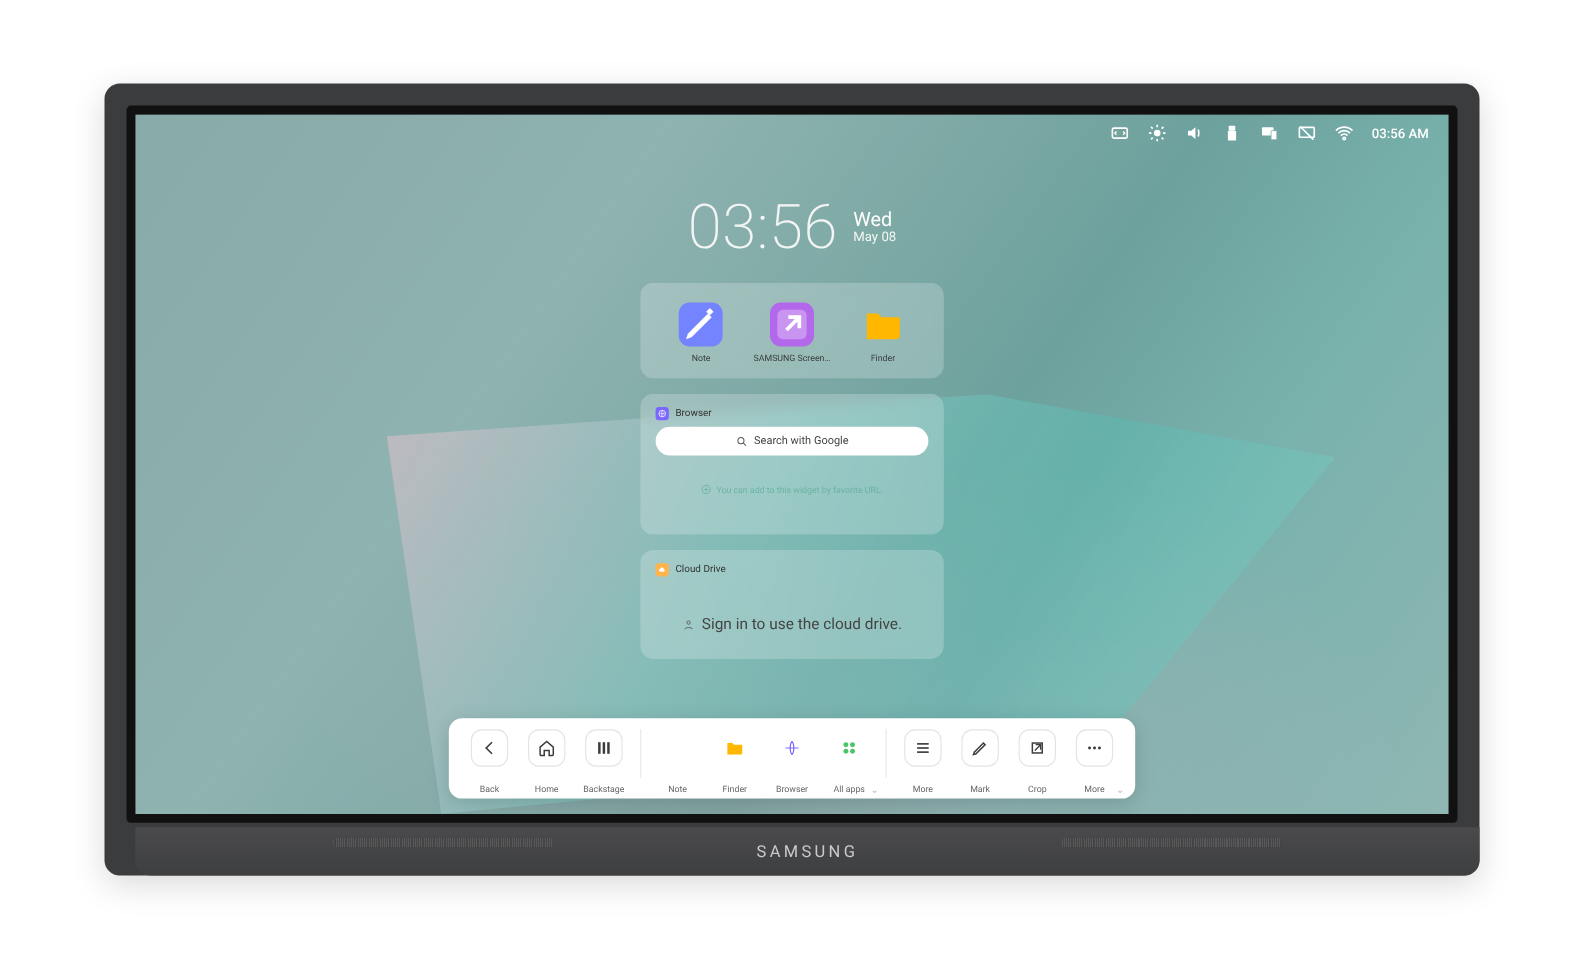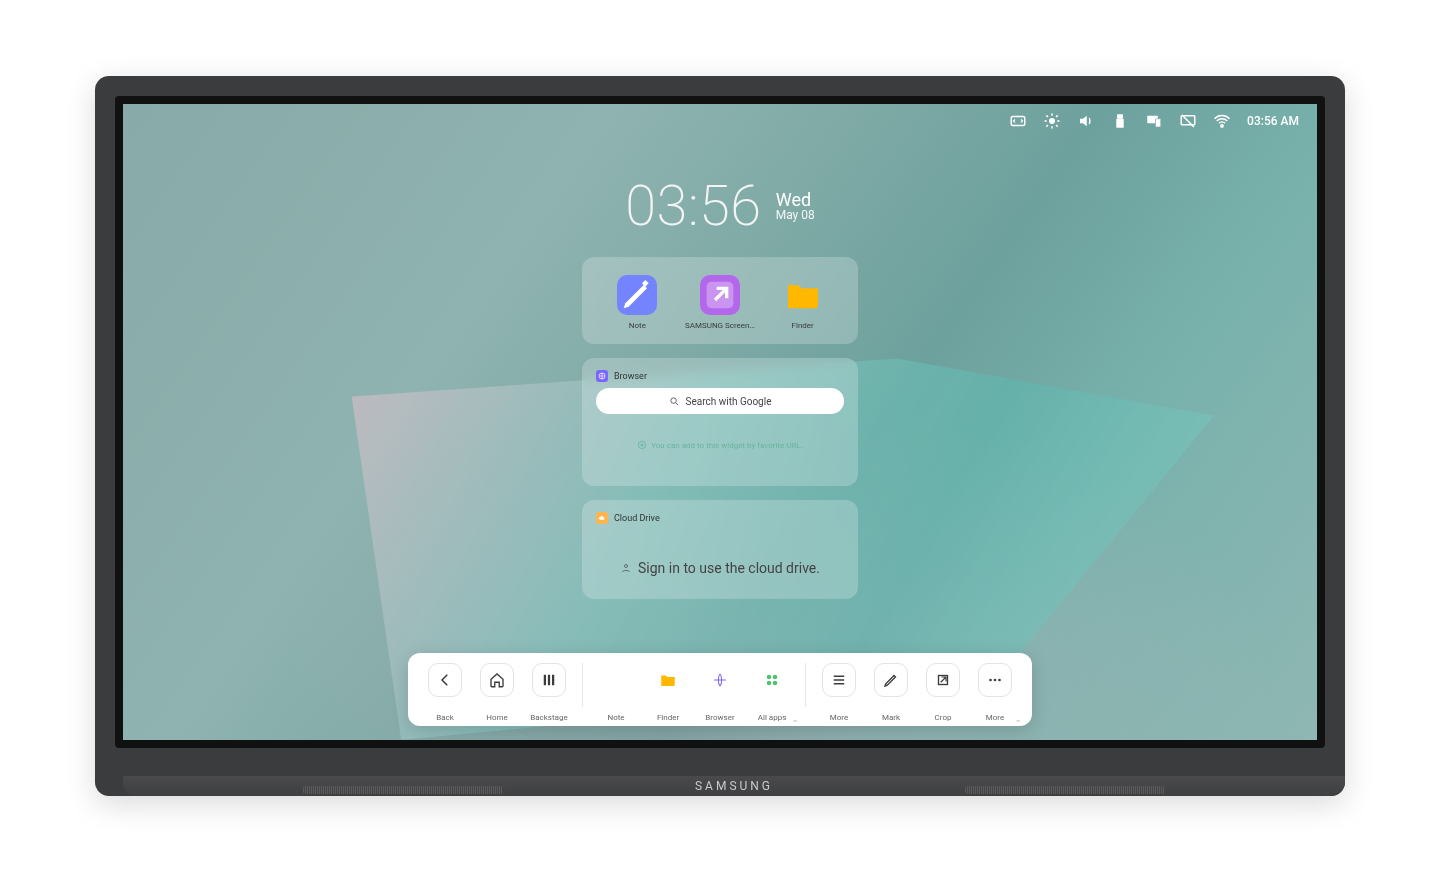--- a/index.html
+++ b/index.html
@@ -23,7 +23,7 @@
 .device-bottom-bar {
   position: absolute;
   left: 0; right: 0; bottom: 0;
-  height: 20px;
+  height: 44px;
   background: linear-gradient(#4a4a4c, #3e3f41);
   border-bottom-left-radius: 14px;
   border-bottom-right-radius: 14px;
@@ -31,7 +31,7 @@
   align-items: center;
   justify-content: center;
   color: #c9c9cc;
-  font-size: 12px;
+  font-size: 15px;
   letter-spacing: 3px;
   margin-left: 28px;
 }

